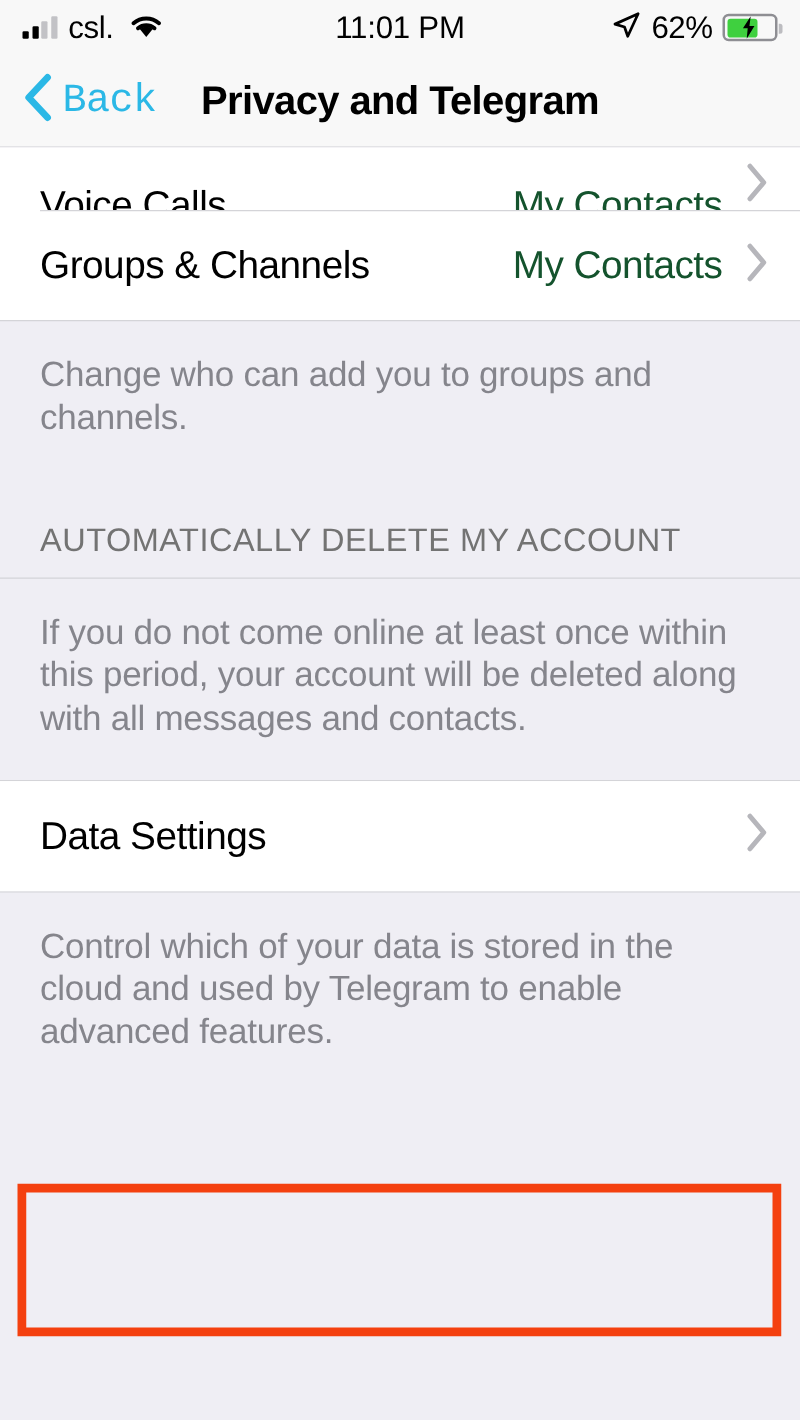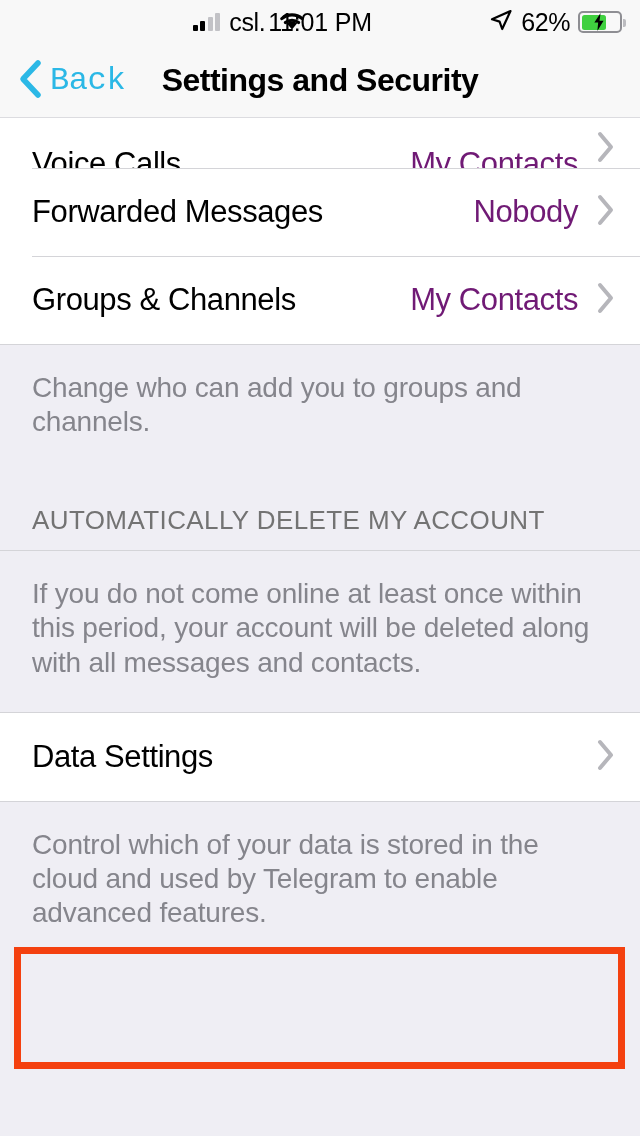--- a/index.html
+++ b/index.html
@@ -30,7 +30,6 @@
     align-items: center;
     gap: 9px;
     flex: 1 1 0;
-    justify-content: flex-end;
   }
   .signal-bars {
     display: flex;

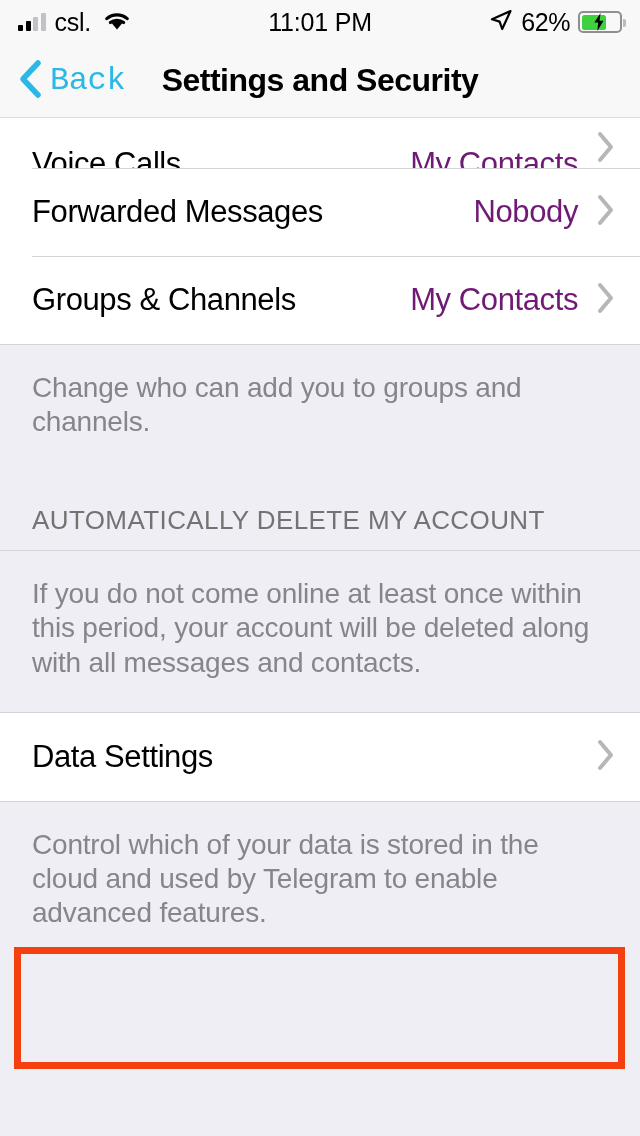--- a/index.html
+++ b/index.html
@@ -280,7 +280,7 @@
     </span>
     <span class="back-label" style="color: rgb(43, 184, 230);">Back</span>
   </div>
-  <div class="nav-title">Settings and Security</div>
+  <div class="nav-title">Privacy and Telegram</div>
 </div>
 
 <div class="content">

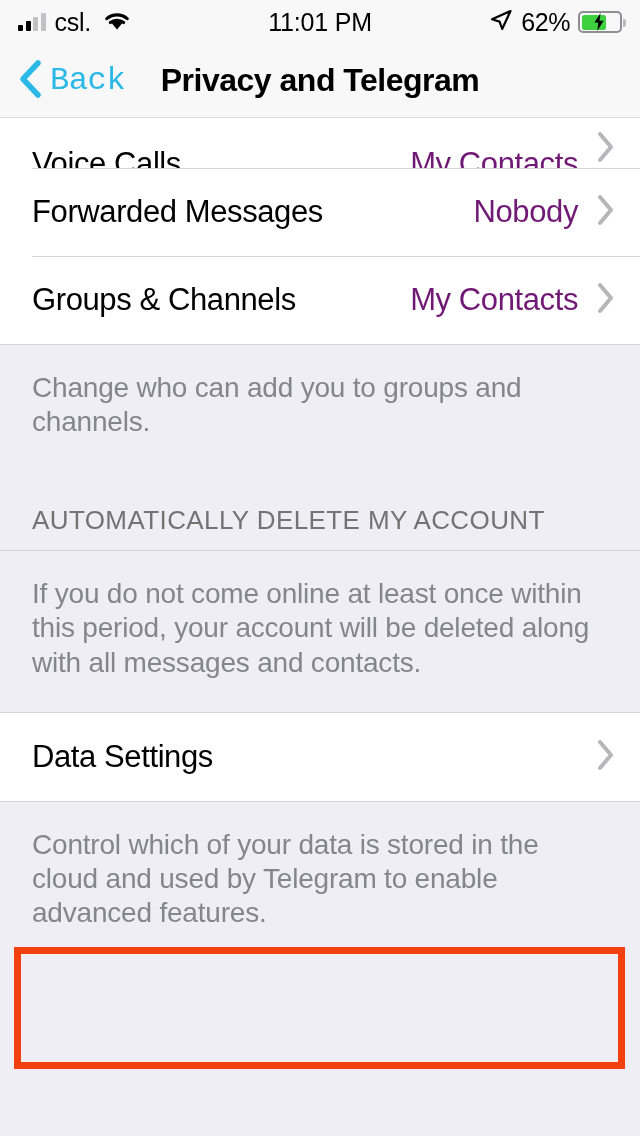--- a/index.html
+++ b/index.html
@@ -193,7 +193,7 @@
   }
   .cell-value {
     font-size: 31px;
-    color: #701a75;
+    color: #14532d;
     letter-spacing: -0.4px;
     white-space: nowrap;
     margin-right: 18px;

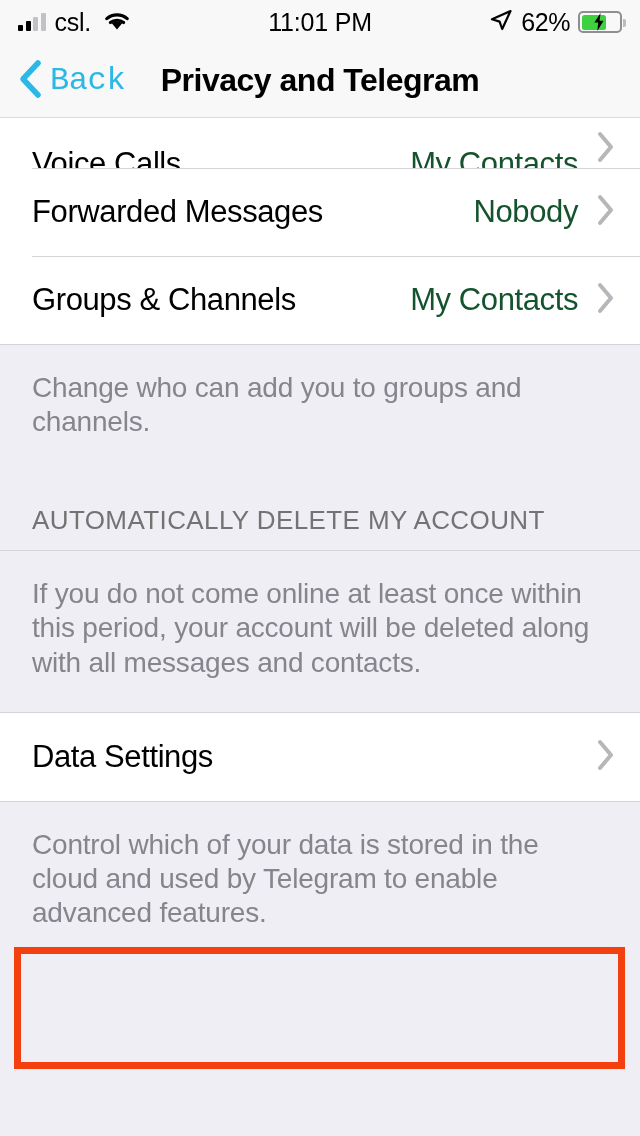--- a/index.html
+++ b/index.html
@@ -289,15 +289,6 @@
     <div class="cell clipped">
       <span class="cell-title">Voice Calls</span>
       <span class="cell-value">My Contacts</span>
-      <span class="disclosure">
-        <svg width="20" height="34" viewBox="0 0 20 34">
-            <path d="M4 4 L15 17 L4 30" fill="none" stroke="#b6b6bb" stroke-width="4" stroke-linecap="round" stroke-linejoin="round"></path>
-          </svg>
-      </span>
-    </div>
-    <div class="cell">
-      <span class="cell-title">Forwarded Messages</span>
-      <span class="cell-value">Nobody</span>
       <span class="disclosure">
         <svg width="20" height="34" viewBox="0 0 20 34">
             <path d="M4 4 L15 17 L4 30" fill="none" stroke="#b6b6bb" stroke-width="4" stroke-linecap="round" stroke-linejoin="round"></path>

